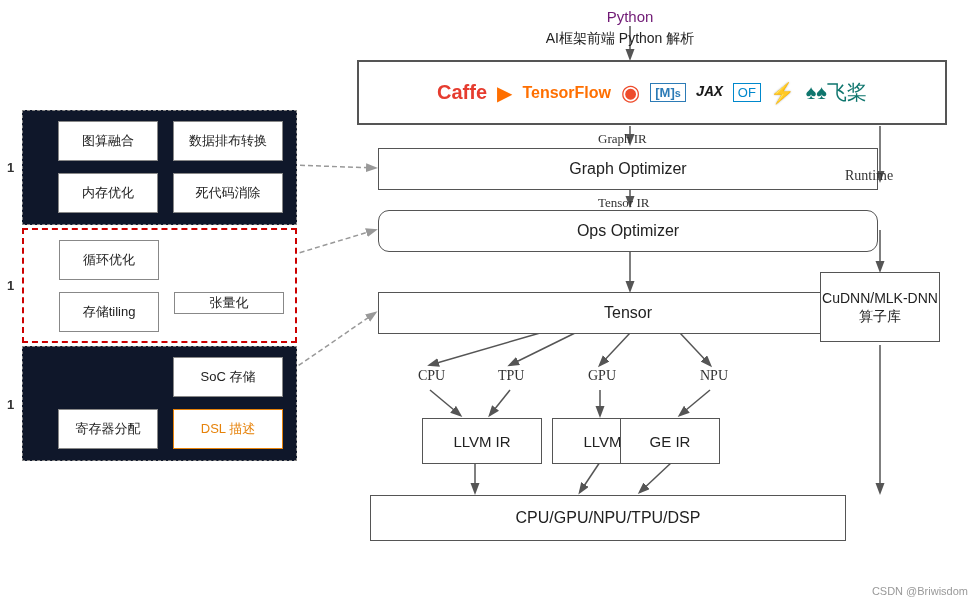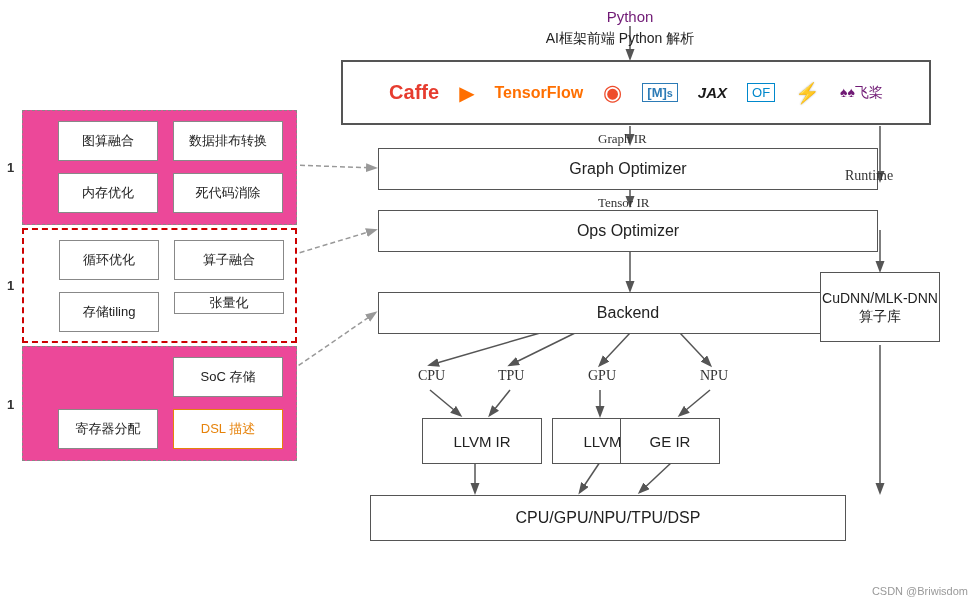--- a/index.html
+++ b/index.html
@@ -41,14 +41,14 @@
     .framework-box {
       position: absolute;
       top: 60px;
-      left: 341px;
+      left: 357px;
       width: 590px;
       height: 65px;
       border: 2px solid #555;
       display: flex;
       align-items: center;
       justify-content: center;
-      gap: 20px;
+      gap: 10px;
       padding: 0 12px;
       background: #fff;
     }

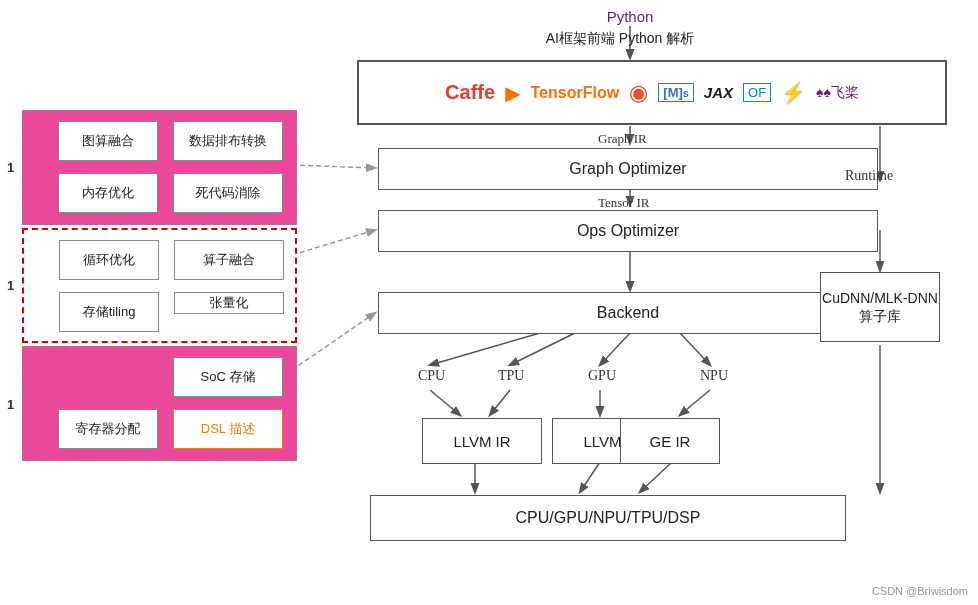--- a/index.html
+++ b/index.html
@@ -252,7 +252,7 @@
     <span class="fw-tf">TensorFlow</span>
     <span style="color:#ee4c2c;font-size:22px;">◉</span>
     <span style="display:inline-flex;align-items:center;border:1.5px solid #2c7bb6;padding:1px 4px;font-size:13px;color:#2c7bb6;font-weight:bold;">[M]<sup>s</sup></span>
-    <span style="font-style:italic;font-weight:bold;font-size:15px;color:#1a1a1a;">JAX</span>
+    <span style="font-style:italic;font-weight:bold;font-size:15px;color:#1a1a1a;font-family:Liberation Mono, monospace;">JAX</span>
     <span style="font-size:13px;color:#0088cc;border:1.5px solid #0088cc;padding:1px 4px;">OF</span>
     <span style="font-size:20px;color:#ffcc00;text-shadow:0 0 2px #aaa;">⚡</span>
     <span style="font-size:14px;color:#701a75;">♠♠飞桨</span>

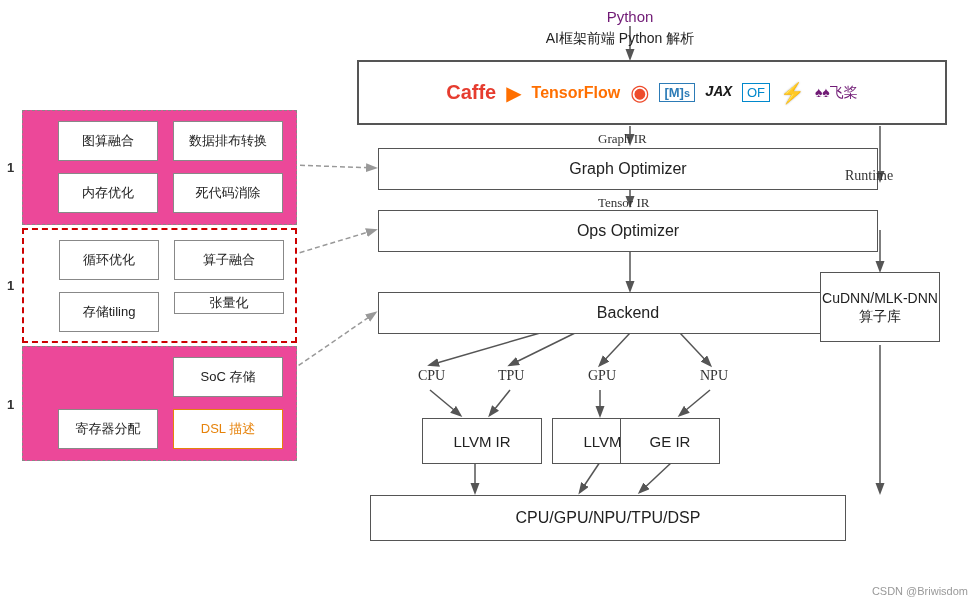--- a/index.html
+++ b/index.html
@@ -255,7 +255,7 @@
     <span style="font-style:italic;font-weight:bold;font-size:15px;color:#1a1a1a;font-family:Liberation Mono, monospace;">JAX</span>
     <span style="font-size:13px;color:#0088cc;border:1.5px solid #0088cc;padding:1px 4px;">OF</span>
     <span style="font-size:20px;color:#ffcc00;text-shadow:0 0 2px #aaa;">⚡</span>
-    <span style="font-size:14px;color:#701a75;">♠♠飞桨</span>
+    <span style="font-size:20px;color:#0f766e;">♠♠飞桨</span>
   </div>
 
   <div class="arrow-label" style="left:598px;top:131px;">Graph IR</div>

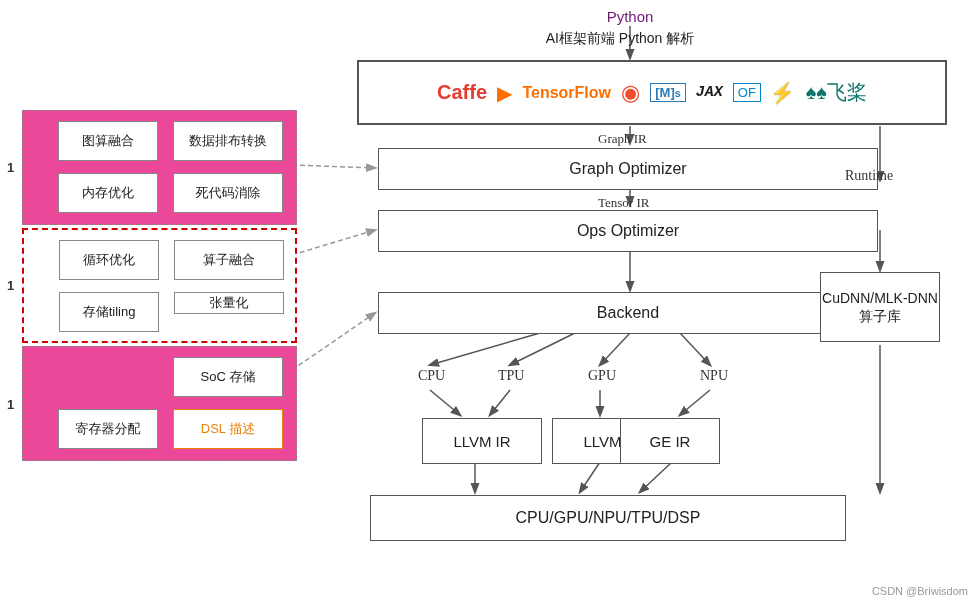--- a/index.html
+++ b/index.html
@@ -91,7 +91,7 @@
     .left-group {
       position: absolute;
       border: 1.5px dashed #888;
-      background: #ec4899;
+      background: #0f172a;
     }
     .left-group-red {
       position: absolute;

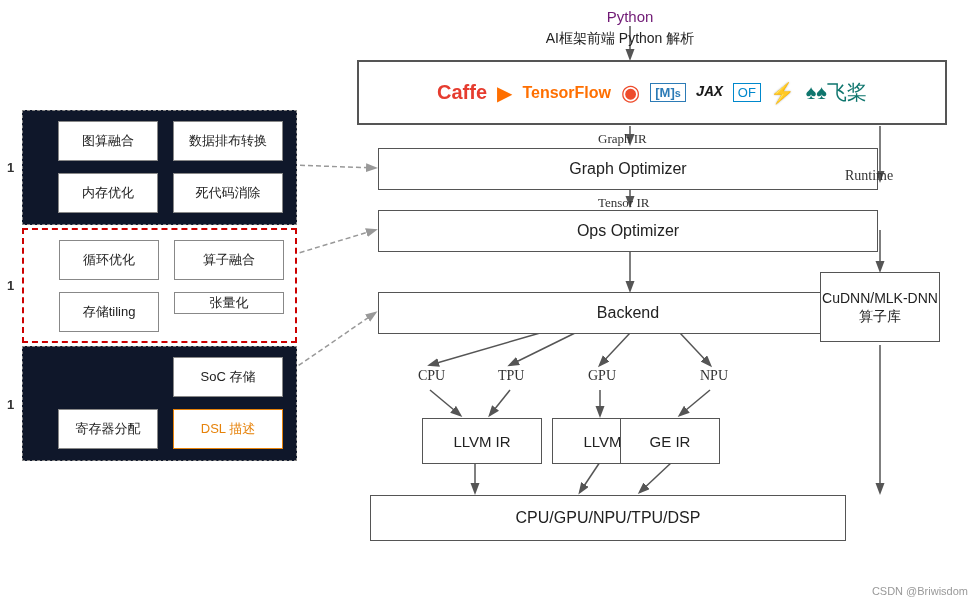--- a/index.html
+++ b/index.html
@@ -264,7 +264,7 @@
 
   <div class="arrow-label" style="left:598px;top:195px;">Tensor IR</div>
 
-  <div class="center-box" style="left:378px;top:210px;width:500px;height:42px;">Ops Optimizer</div>
+  <div class="center-box" style="left:378px;top:210px;width:500px;height:42px;border-radius:11px;">Ops Optimizer</div>
 
   <div class="center-box" style="left:378px;top:292px;width:500px;height:42px;">Backend</div>
 

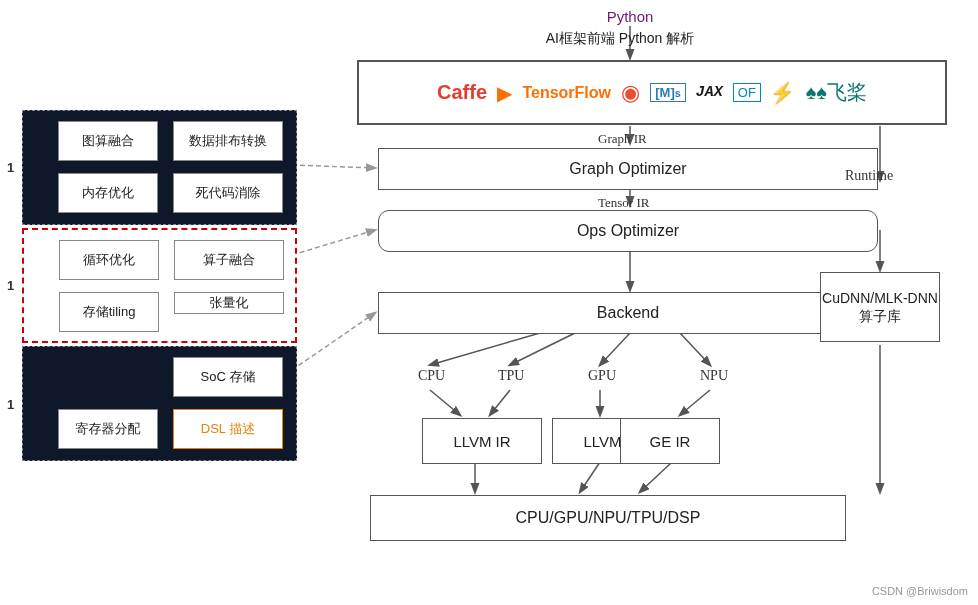--- a/index.html
+++ b/index.html
@@ -296,7 +296,6 @@
 
   <div class="left-group-red" style="left:22px;top:228px;width:275px;height:115px;">
     <div class="mini-box" style="left:35px;top:10px;width:100px;height:40px;">循环优化</div>
-    <div class="mini-box" style="left:150px;top:10px;width:110px;height:40px;">算子融合</div>
     <div class="mini-box" style="left:35px;top:62px;width:100px;height:40px;">存储tiling</div>
     <div class="mini-box" style="left:150px;top:62px;width:110px;height:22px;">张量化</div>
   </div>

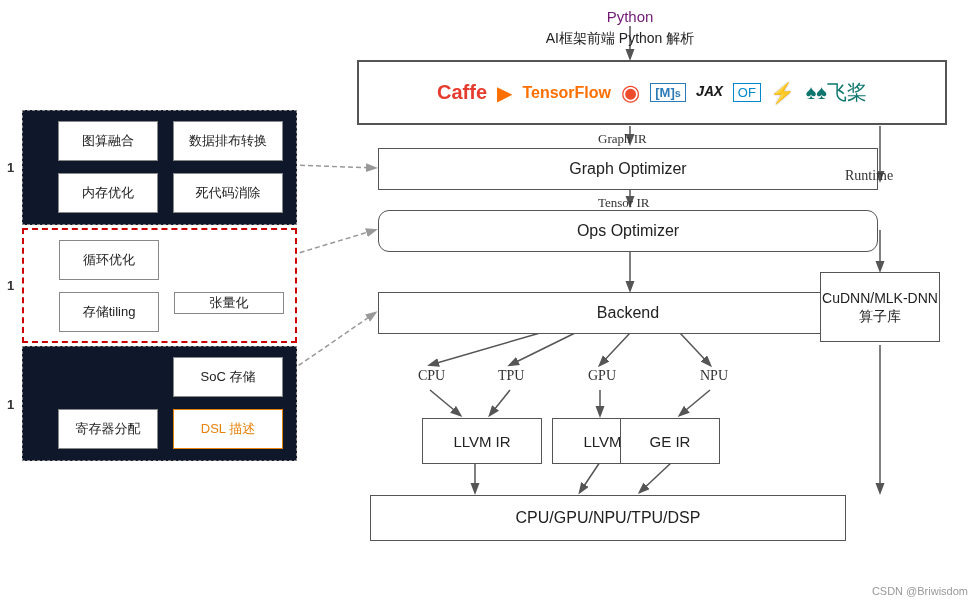--- a/index.html
+++ b/index.html
@@ -266,7 +266,7 @@
 
   <div class="center-box" style="left:378px;top:210px;width:500px;height:42px;border-radius:11px;">Ops Optimizer</div>
 
-  <div class="center-box" style="left:378px;top:292px;width:500px;height:42px;">Backend</div>
+  <div class="center-box" style="left:378px;top:292px;width:500px;height:42px;">Tensor</div>
 
   <div class="arrow-label" style="left:418px;top:368px;font-size:14px;">CPU</div>
   <div class="arrow-label" style="left:498px;top:368px;font-size:14px;">TPU</div>

